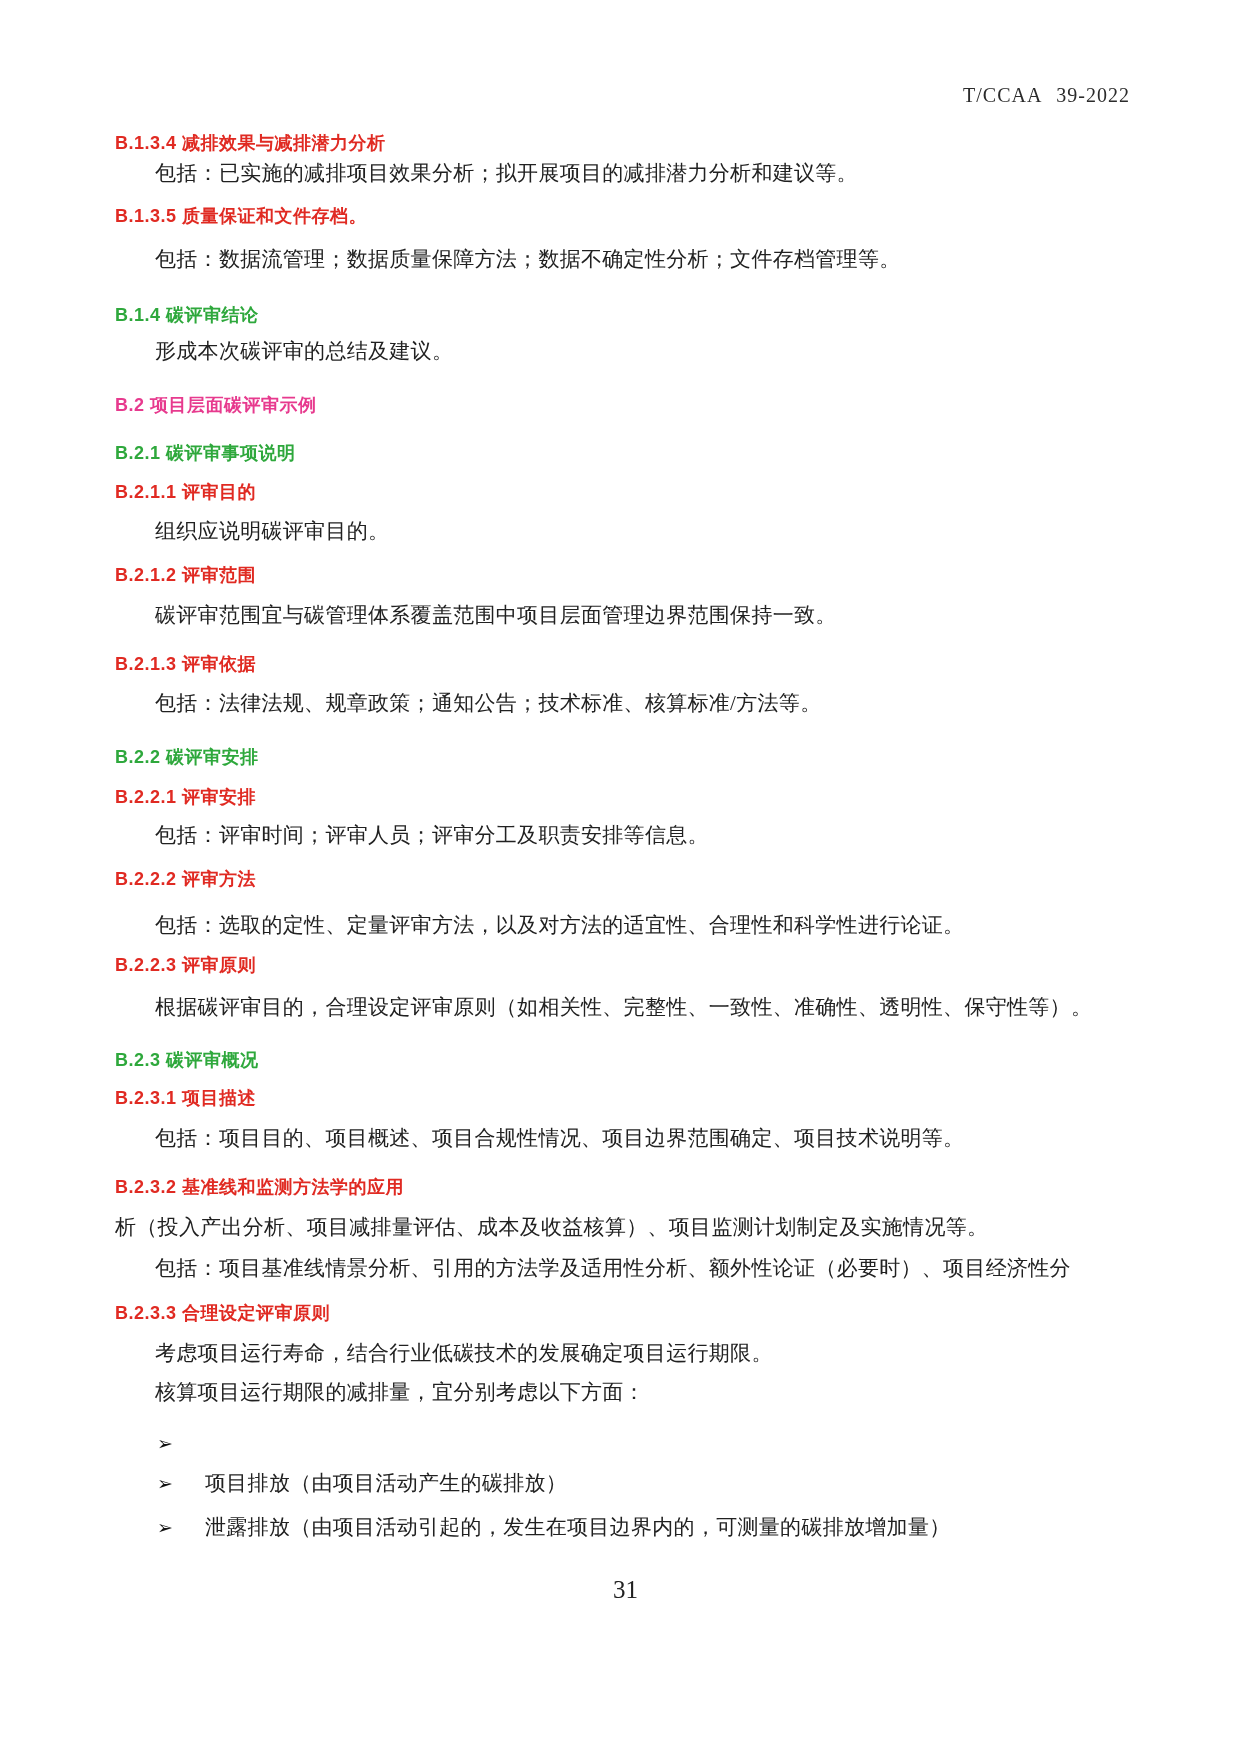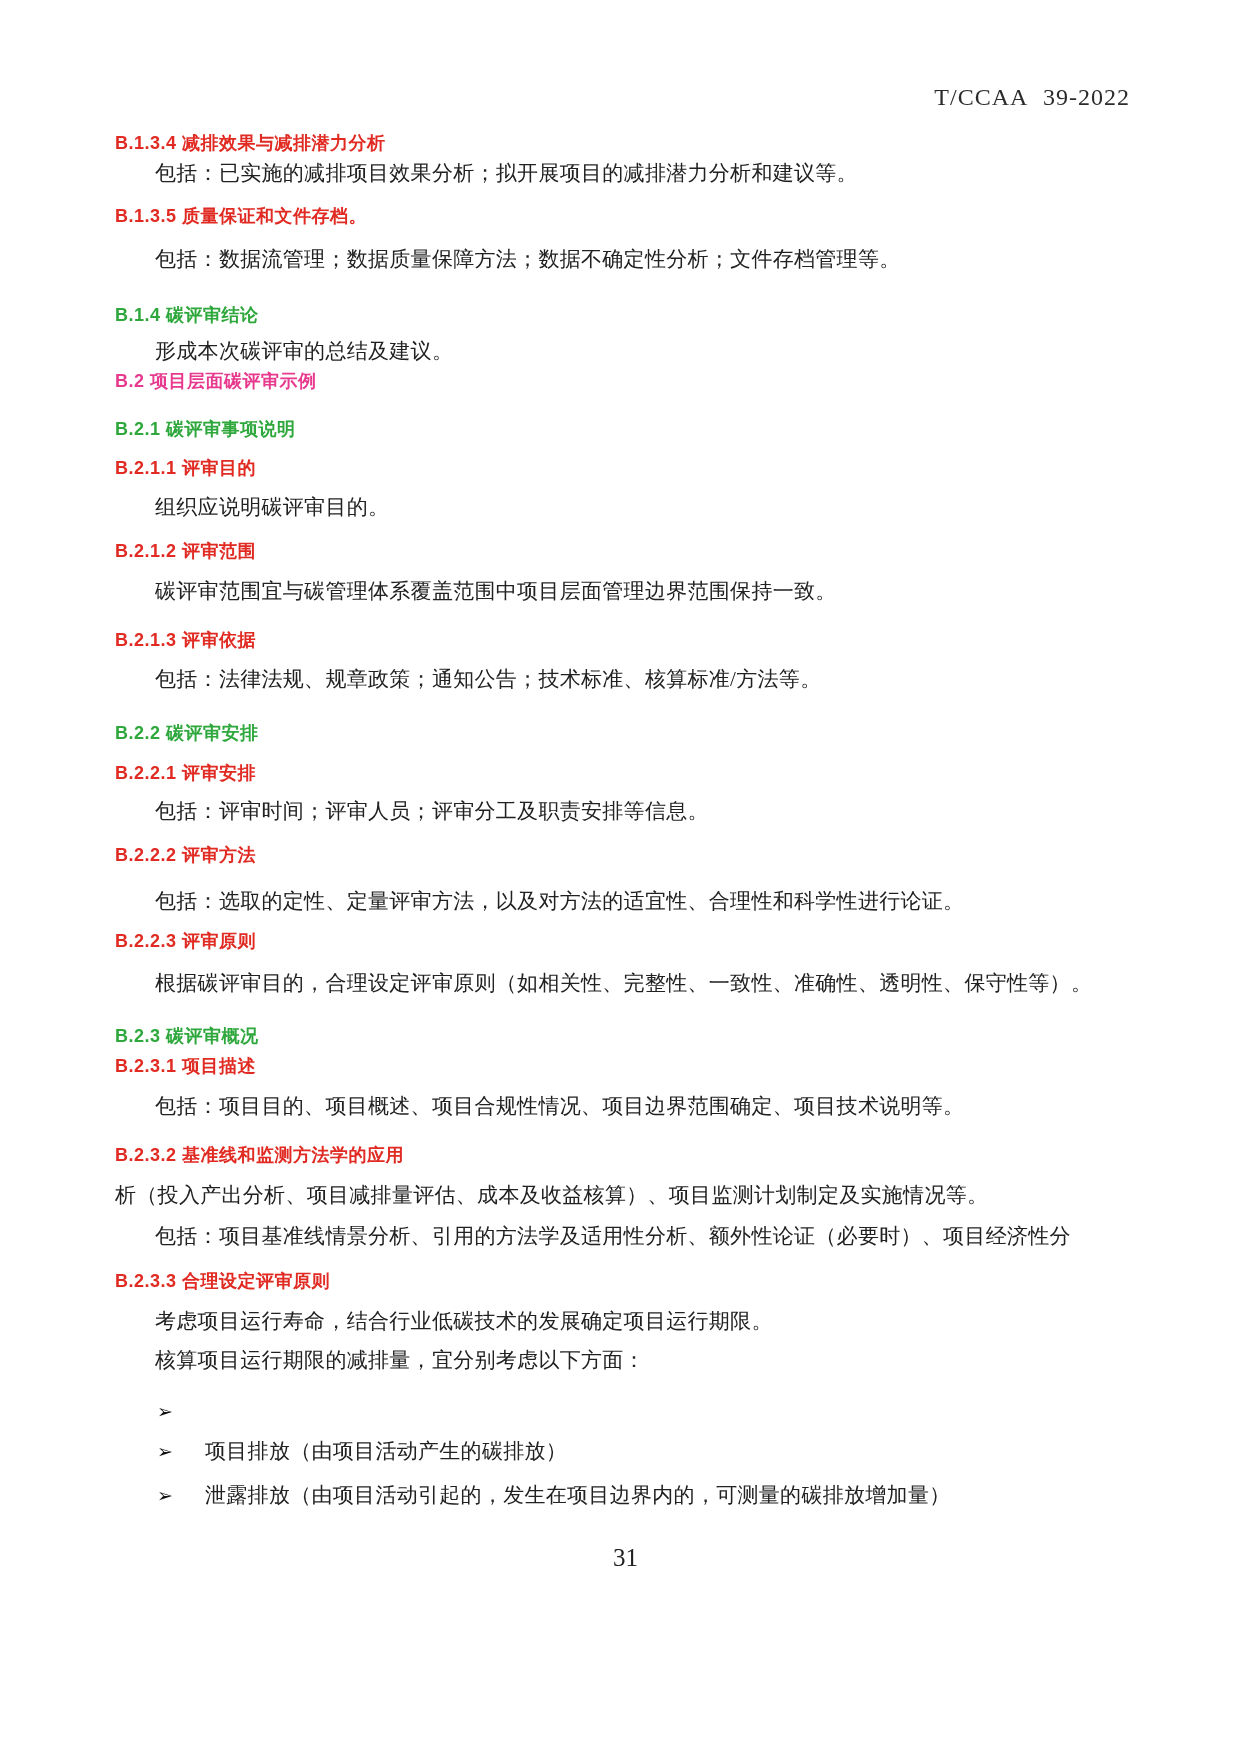--- a/index.html
+++ b/index.html
@@ -14,7 +14,7 @@
   }
   .doc-code{
     position:absolute;top:84px;right:111px;
-    font-family:"Liberation Serif",serif;font-size:24px;color:var(--c-header);
+    font-family:"Liberation Serif",serif;font-size:20px;color:var(--c-header);
     letter-spacing:1px;word-spacing:9px;white-space:pre;
   }
   .content{

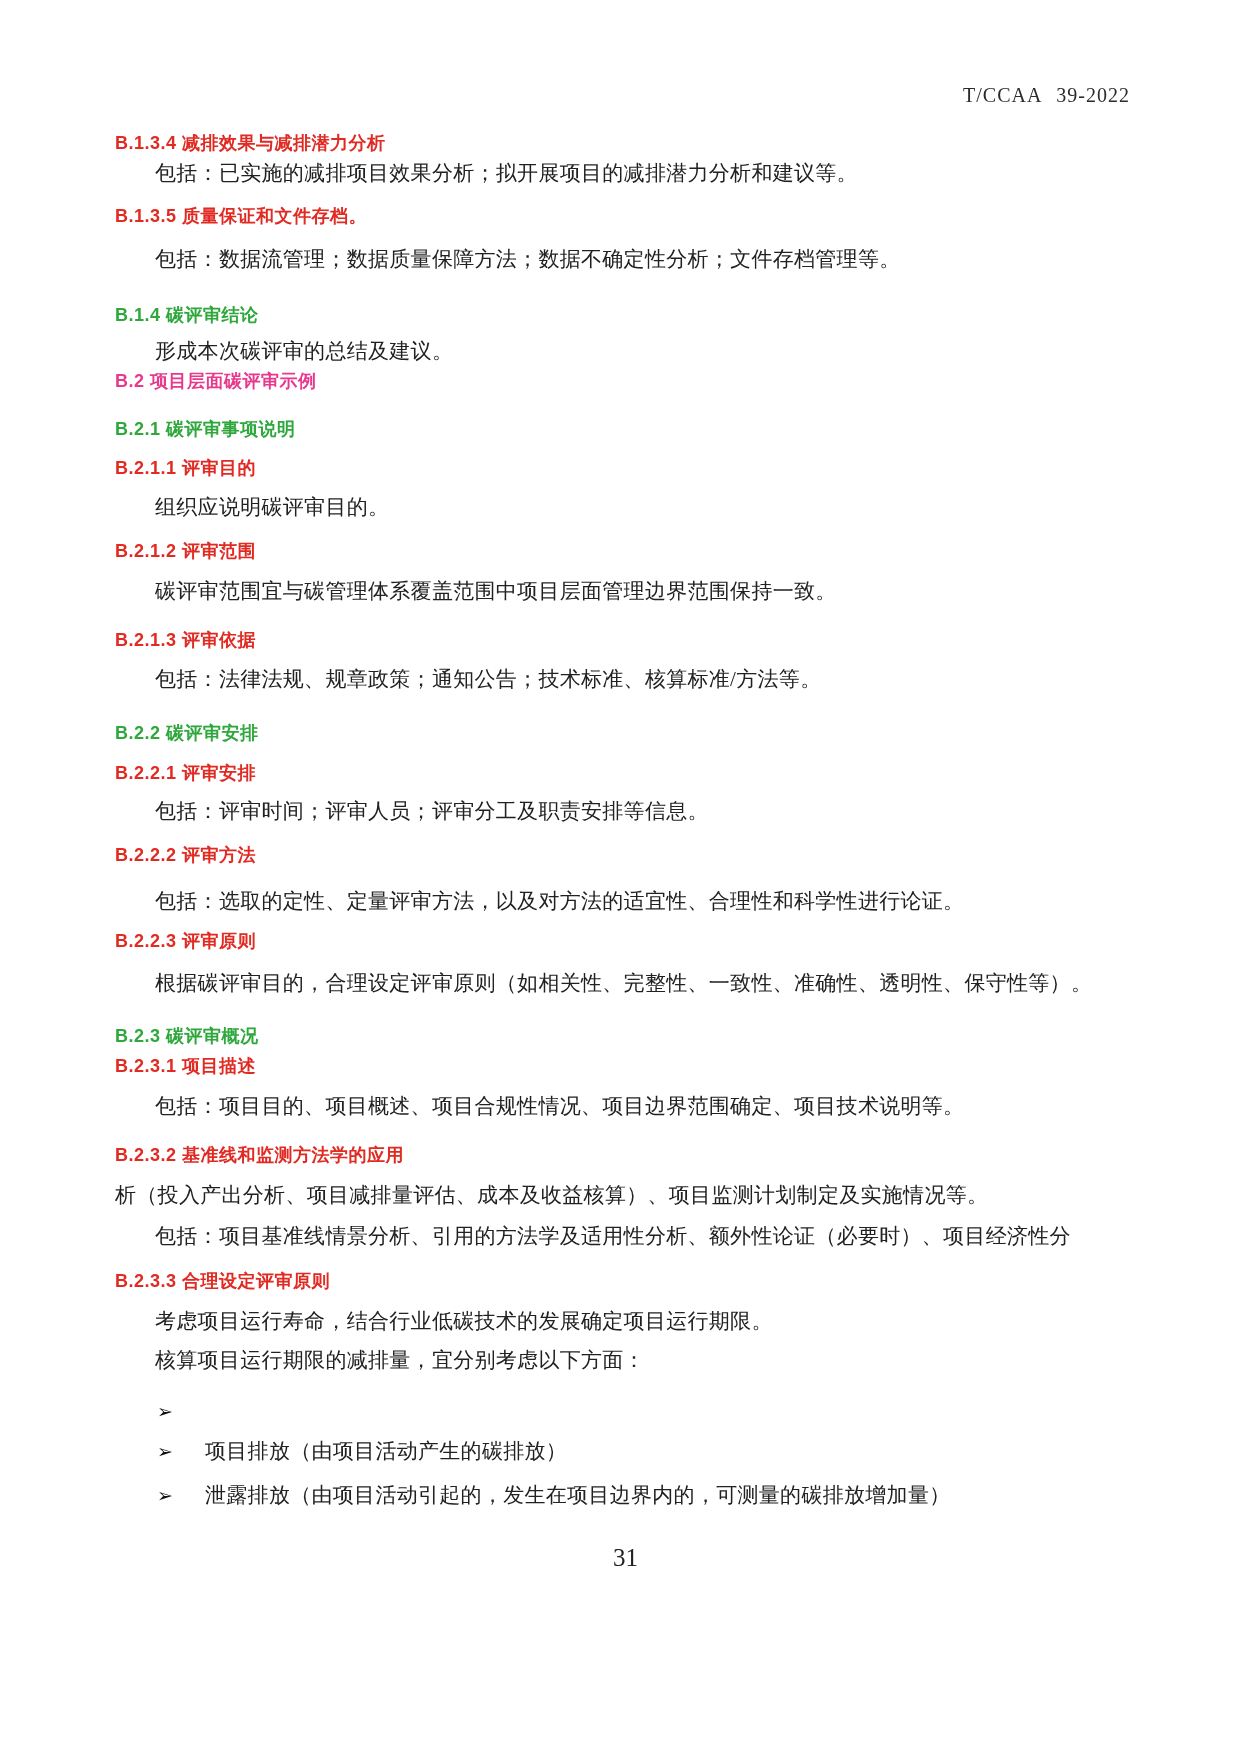--- a/index.html
+++ b/index.html
@@ -57,7 +57,7 @@
   <div class="bp" style="margin-top:13px">包括：数据流管理；数据质量保障方法；数据不确定性分析；文件存档管理等。</div>
   <div class="hd c-green" style="margin-top:26px">B.1.4 碳评审结论</div>
   <div class="bp" style="margin-top:6px">形成本次碳评审的总结及建议。</div>
-  <div class="hd c-magenta" style="">B.2 项目层面碳评审示例</div>
+  <div class="hd c-magenta" style="margin-top:24px">B.2 项目层面碳评审示例</div>
   <div class="hd c-green" style="margin-top:18px">B.2.1 碳评审事项说明</div>
   <div class="hd c-red" style="margin-top:9px">B.2.1.1 评审目的</div>
   <div class="bp" style="margin-top:9px">组织应说明碳评审目的。</div>

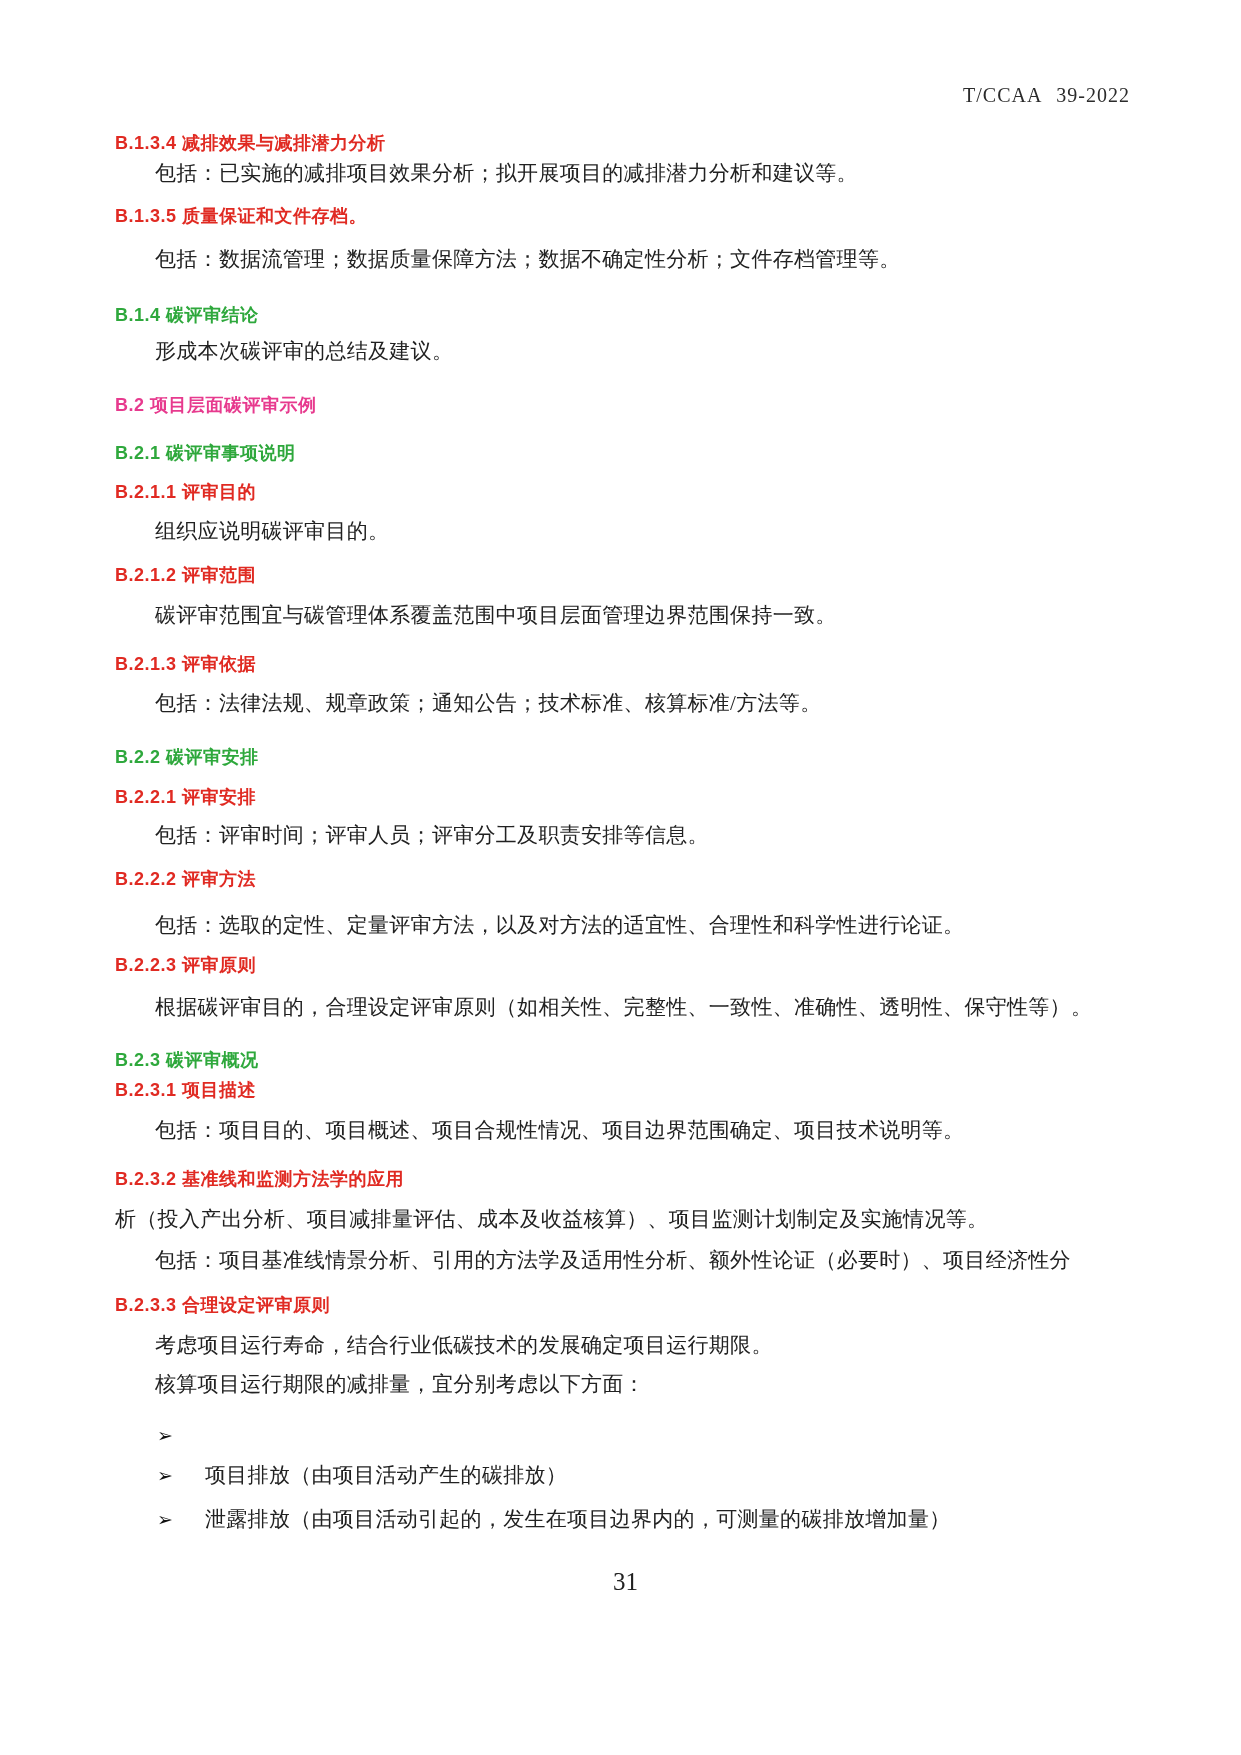--- a/index.html
+++ b/index.html
@@ -73,7 +73,7 @@
   <div class="hd c-red" style="margin-top:10px">B.2.2.3 评审原则</div>
   <div class="bp" style="margin-top:12px">根据碳评审目的，合理设定评审原则（如相关性、完整性、一致性、准确性、透明性、保守性等）。</div>
   <div class="hd c-green" style="margin-top:23px">B.2.3 碳评审概况</div>
-  <div class="hd c-red" style="">B.2.3.1 项目描述</div>
+  <div class="hd c-red" style="margin-top:8px">B.2.3.1 项目描述</div>
   <div class="bp" style="margin-top:10px">包括：项目目的、项目概述、项目合规性情况、项目边界范围确定、项目技术说明等。</div>
   <div class="hd c-red" style="margin-top:19px">B.2.3.2 基准线和监测方法学的应用</div>
   <div class="bp bp-cont" style="margin-top:10px">析（投入产出分析、项目减排量评估、成本及收益核算）、项目监测计划制定及实施情况等。</div>

